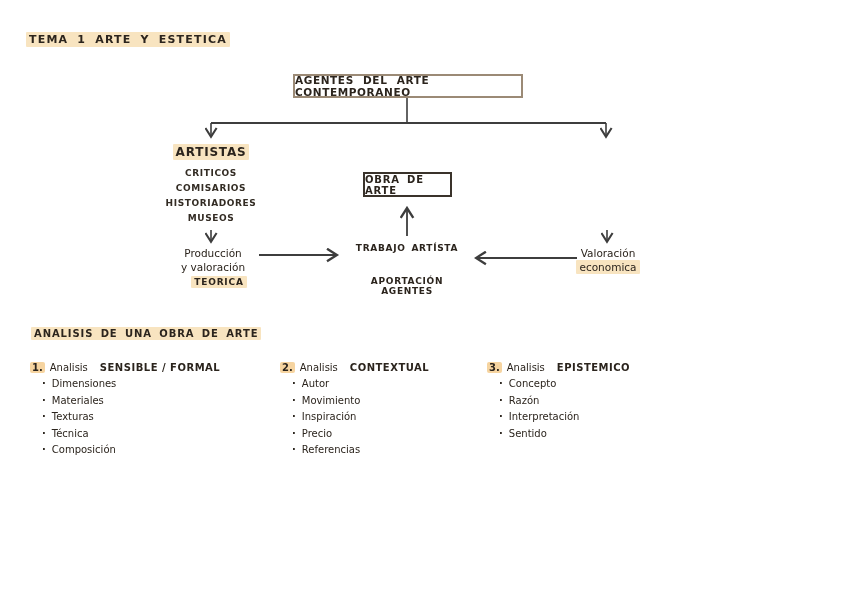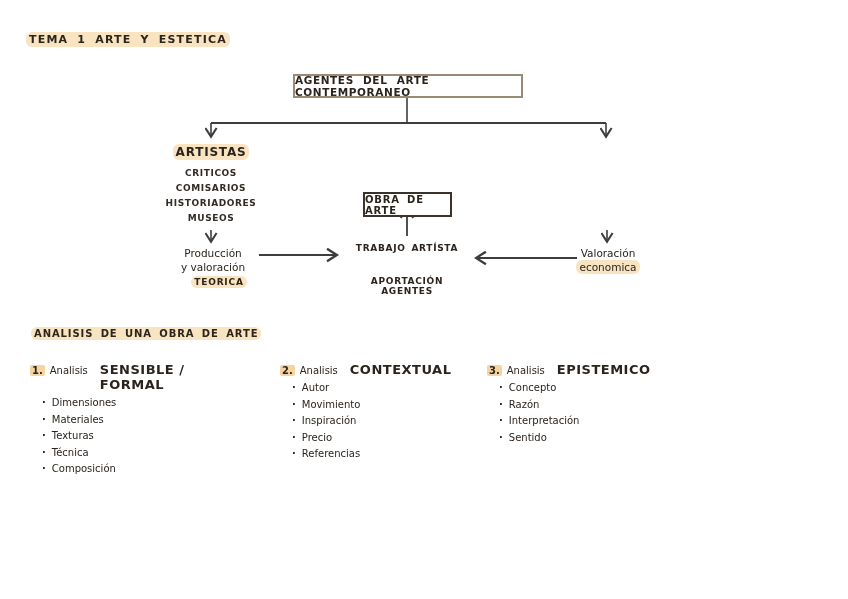--- a/index.html
+++ b/index.html
@@ -12,7 +12,7 @@
     overflow:hidden;
   }
   .abs{position:absolute;}
-  .hl{background:#f8e4c0;padding:1px 3px;border-radius:6px;}
+  .hl{background:#f8e4c0;padding:1px 3px;border-radius:1px;}
   .hl-num{background:#f6d4a0;padding:0 2px;border-radius:2px;}
   .page-title{
     left:26px;top:33px;

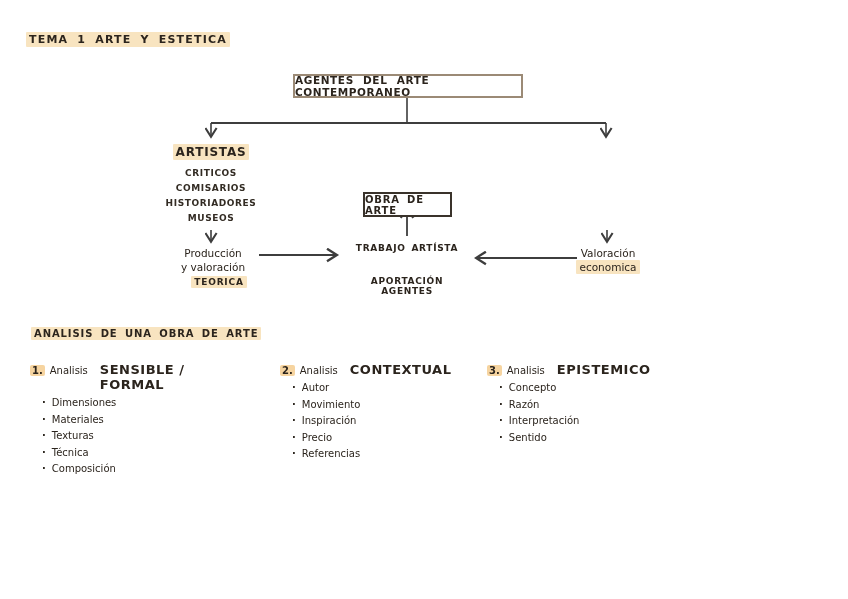--- a/index.html
+++ b/index.html
@@ -27,7 +27,7 @@
     box-sizing:border-box;
   }
   .obra-box{
-    left:363px;top:192px;width:89px;height:25px;
+    left:363px;top:172px;width:89px;height:25px;
     border:2px solid #3a332b;
     display:flex;align-items:center;justify-content:center;
     font-size:10px;font-weight:bold;letter-spacing:0.8px;word-spacing:3px;

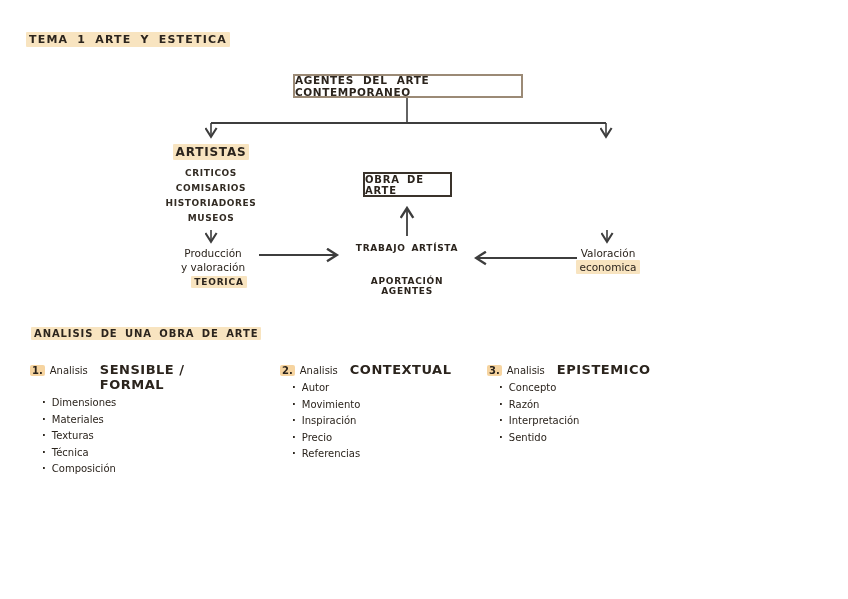--- a/index.html
+++ b/index.html
@@ -59,7 +59,7 @@
   .alist-head{font-size:10px;display:flex;align-items:baseline;}
   .alist-head .num{font-weight:bold;margin-right:5px;font-size:10px;}
   .alist-head .pre{margin-right:12px;font-size:10px;}
-  .alist-head .type{font-weight:bold;letter-spacing:0.5px;font-size:13px;}
+  .alist-head .type{font-weight:bold;letter-spacing:0.5px;font-size:10px;}
   .alist-items{margin-top:4px;}
   .alist-item{display:flex;align-items:baseline;font-size:10px;margin-top:5px;height:11.5px;}
   .alist-item .bullet{margin:0 6px 0 12px;font-weight:bold;}

